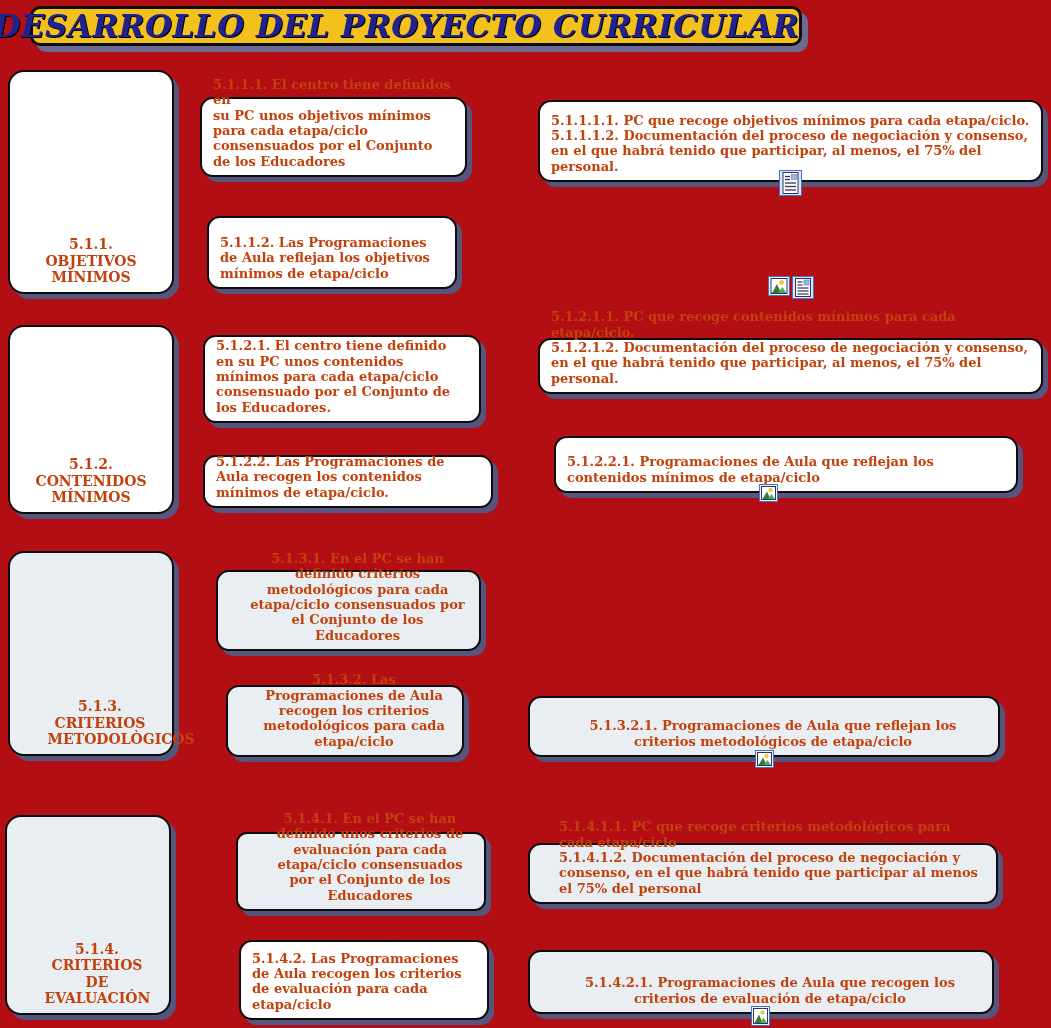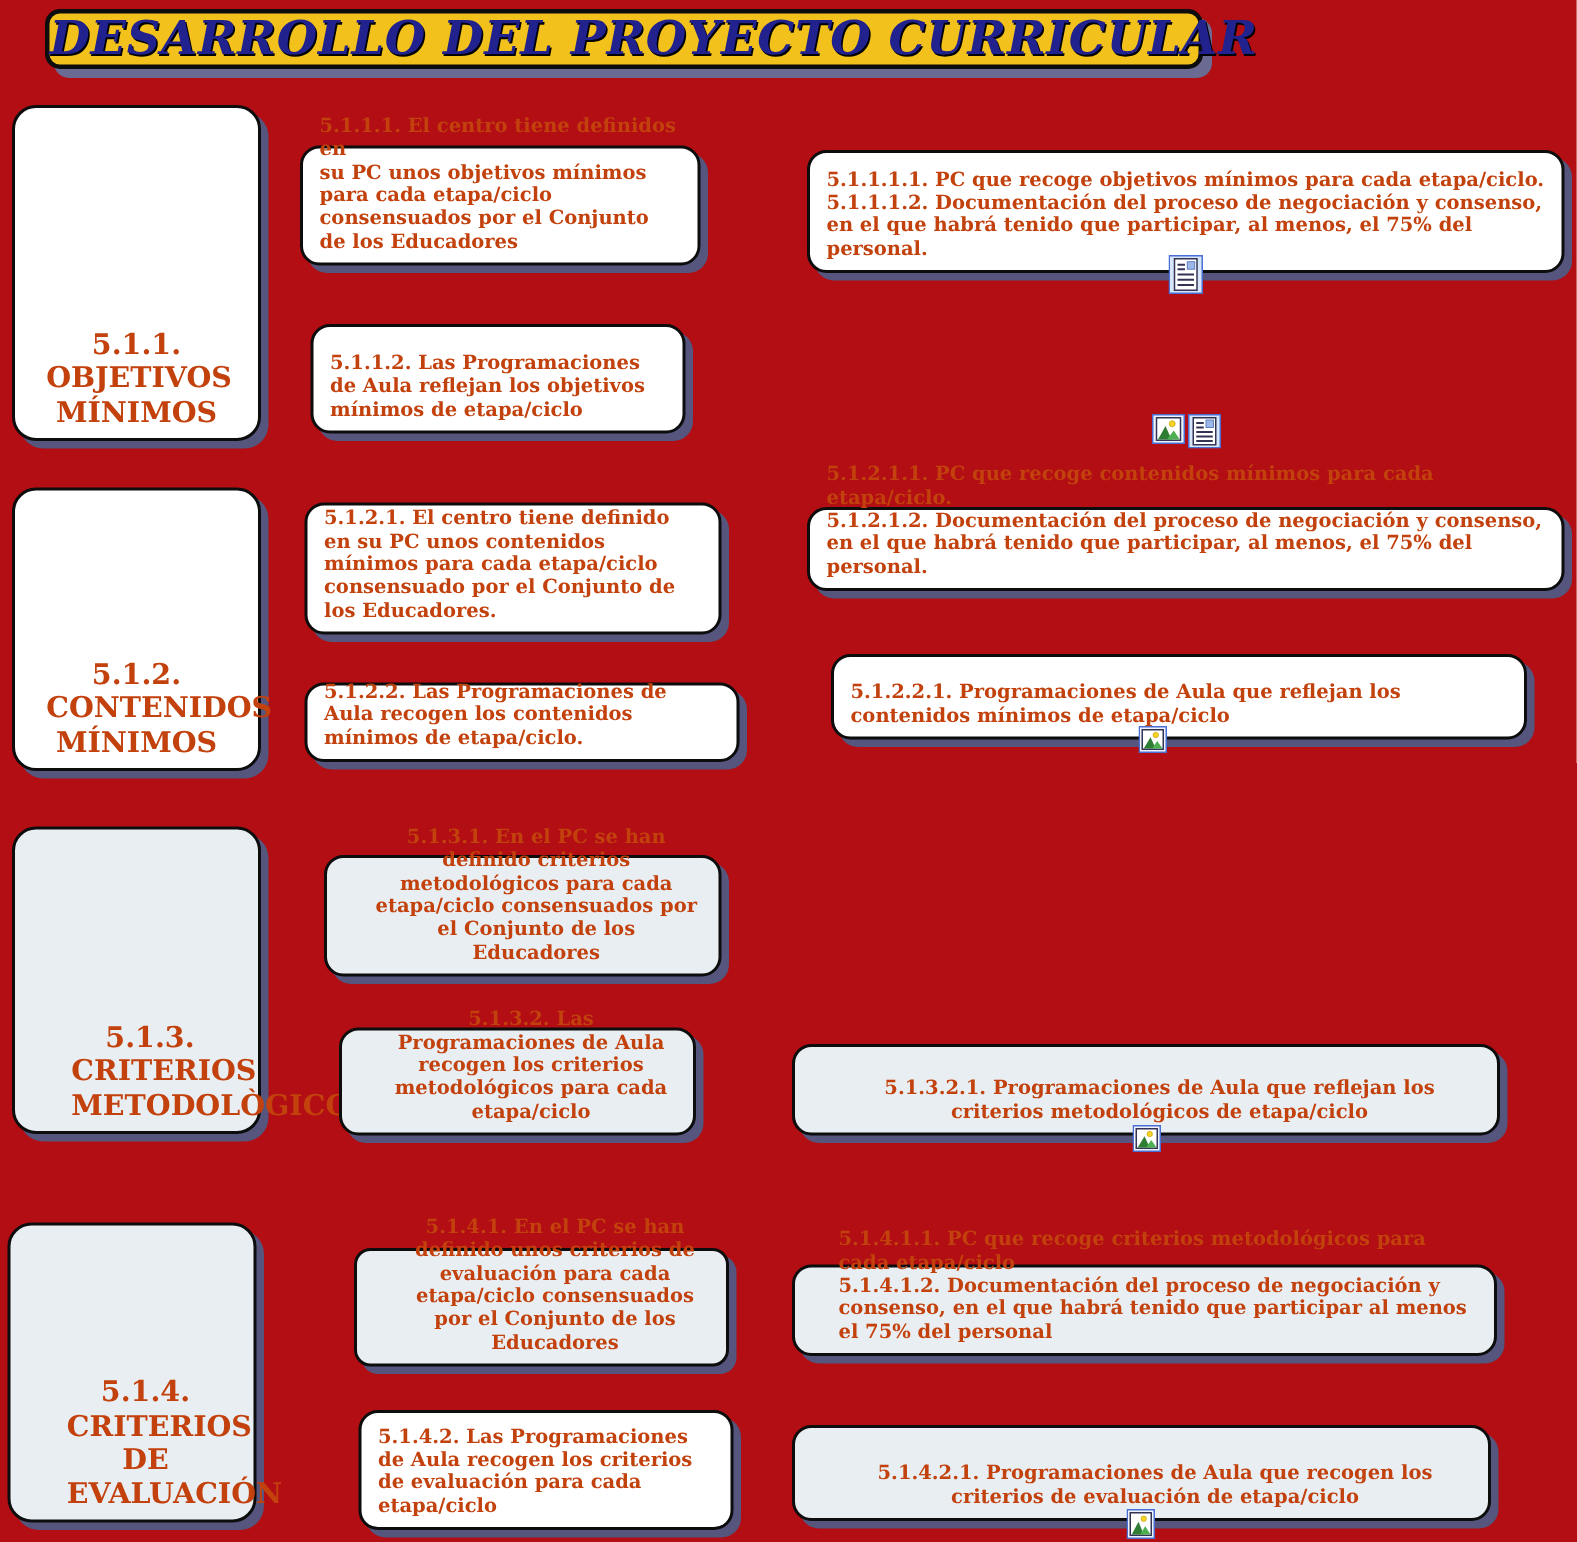--- a/index.html
+++ b/index.html
@@ -15,7 +15,7 @@
     background:#f2c11c;
     border:3px solid #0d0d0d; border-radius:10px;
     box-shadow:6px 6px 0 #6a6a92;
-    display:flex; align-items:center; justify-content:flex-start;
+    display:flex; align-items:center; justify-content:flex-end;
     box-sizing:border-box;
   }
   .title-box .t {

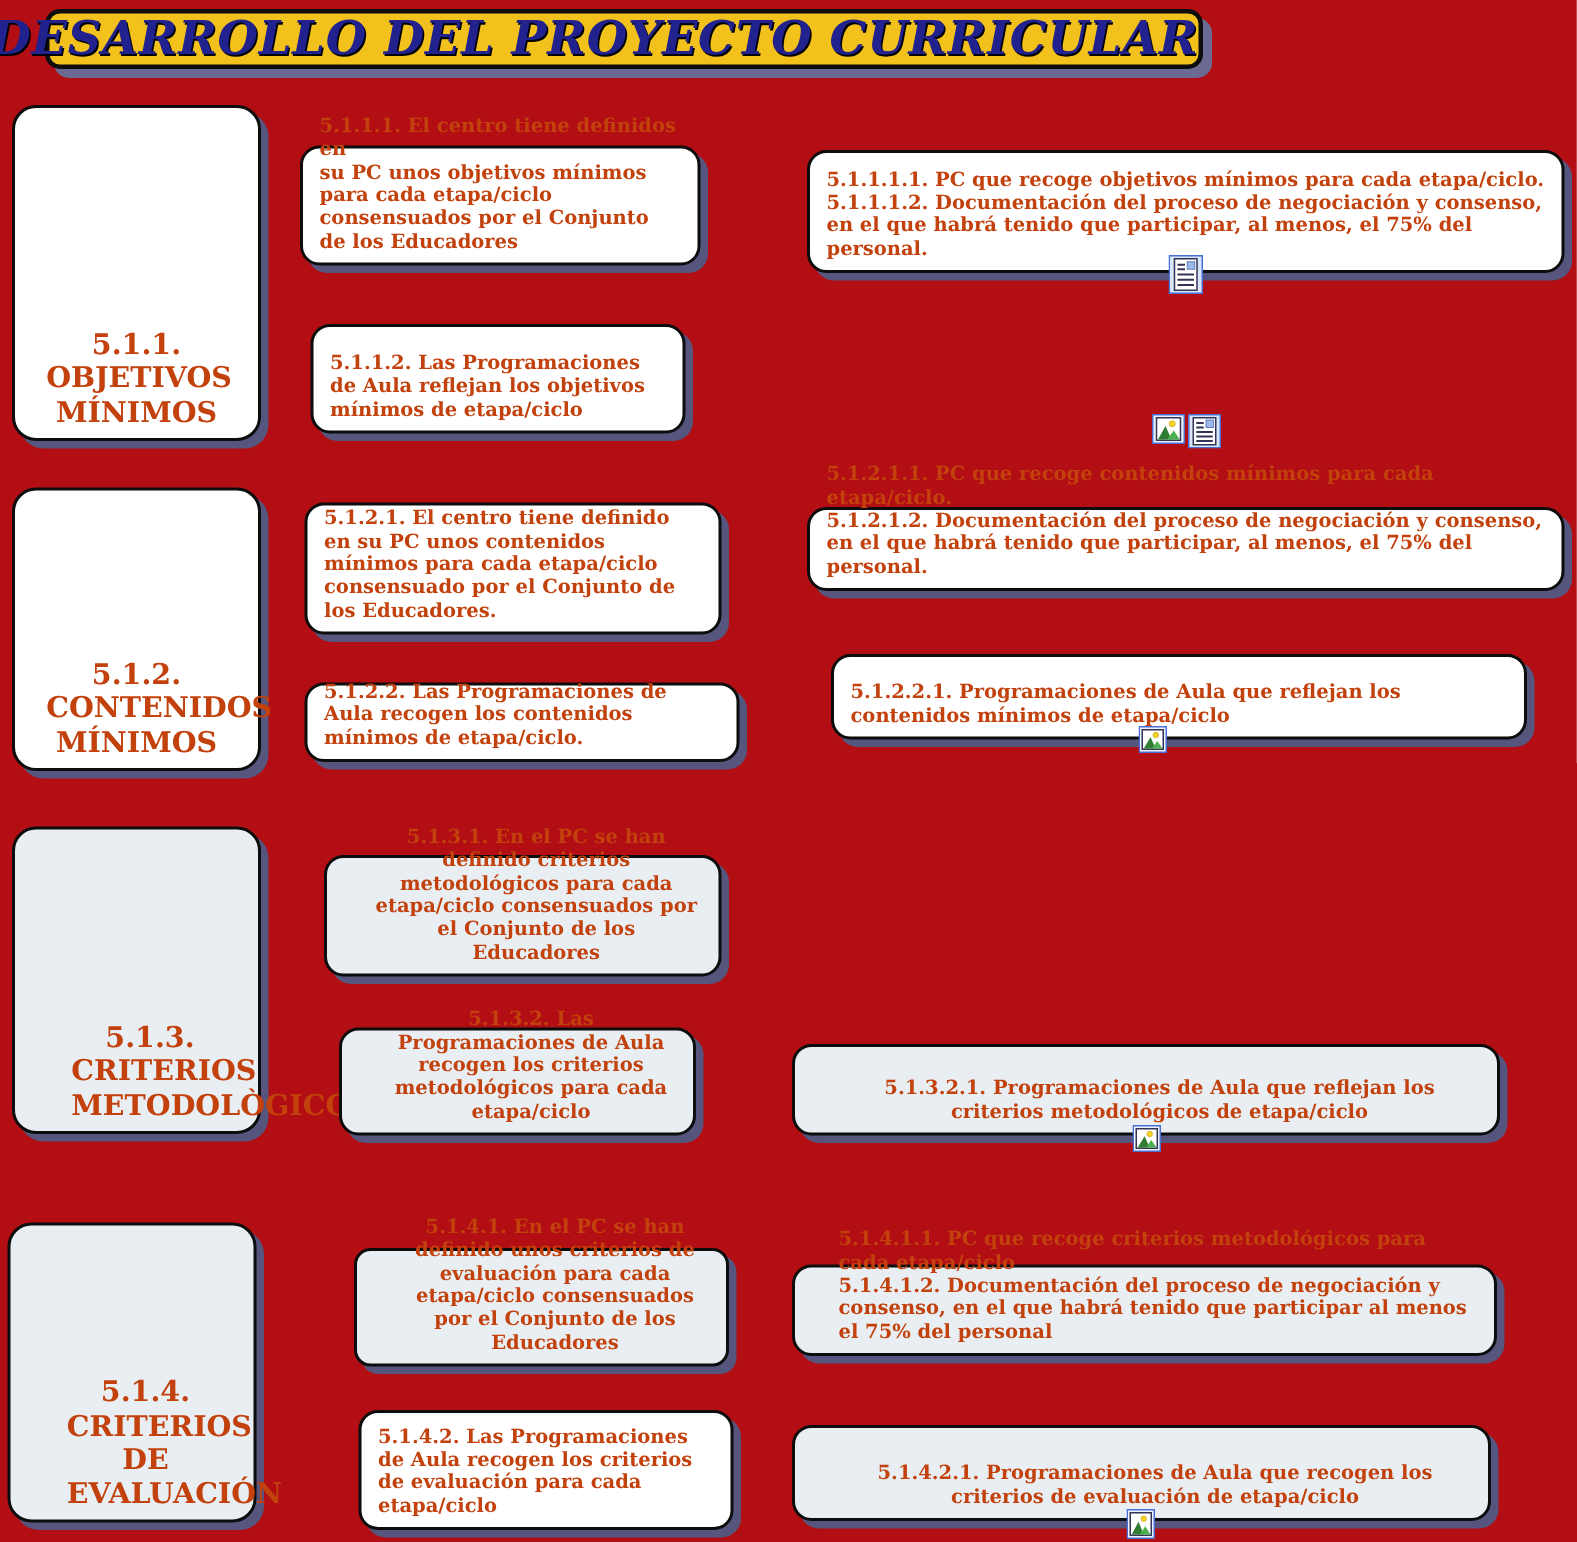--- a/index.html
+++ b/index.html
@@ -38,7 +38,7 @@
   .box .txt { white-space:pre-line; width:100%; }
   .box.light { background:#e9eef3;padding-left:29px; }
   .box.center { text-align:center; }
-  .box.cat { border-radius:16px; font-size:19px; text-align:center; justify-content:center; }
+  .box.cat { border-radius:16px; font-size:14px; text-align:center; justify-content:center; }
   .box.cat .txt { width:86%; }
   .iconspot { position:absolute; display:flex; gap:2px; }
   .iconspot svg { display:block; }

